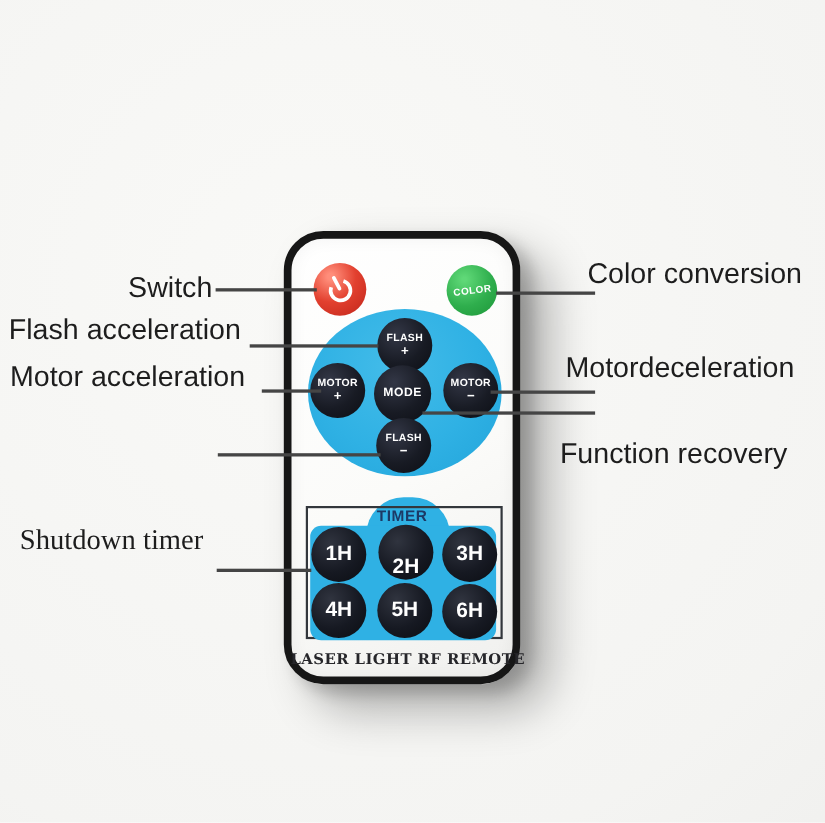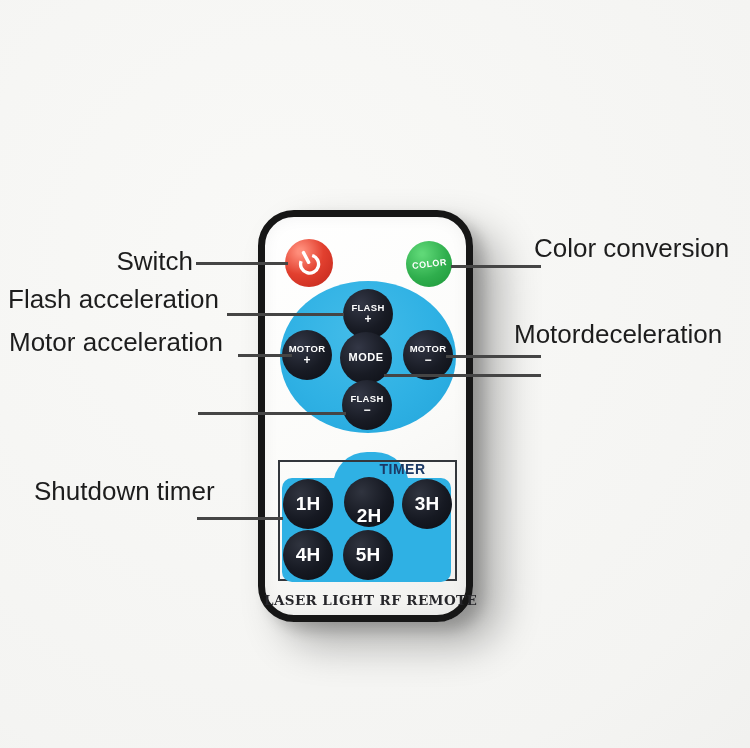--- a/index.html
+++ b/index.html
@@ -154,6 +154,7 @@
   <div class="label lab-shutdown">Shutdown timer</div>
   <div class="label lab-colorconv">Color conversion</div>
   <div class="label lab-motordec">Motordeceleration</div>
+  <div class="label lab-funcrec">Function recovery</div>
 
 </div>
 

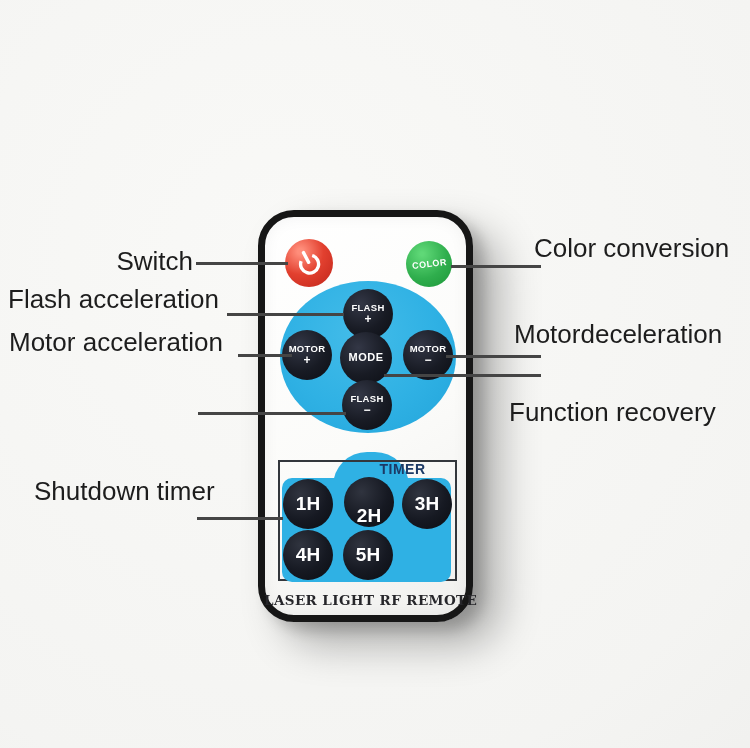--- a/index.html
+++ b/index.html
@@ -48,7 +48,7 @@
   .timer-bump{position:absolute;left:333px;top:452px;width:76px;height:34px;background:#2fb1e4;border-radius:38px 38px 0 0;}
   .timer-blue{position:absolute;left:282px;top:478px;width:169px;height:104px;background:#2fb1e4;border-radius:10px;}
   .timer-title{position:absolute;left:278px;top:461px;width:175px;text-align:center;
-    font-weight:bold;font-size:14px;color:#1c3a66;letter-spacing:0.5px;padding-left:37px;}
+    font-weight:bold;font-size:14px;color:#1c3a66;letter-spacing:0.5px;}
   .hbtn{font-weight:bold;font-size:19px;width:50px;height:50px;
     background:radial-gradient(circle at 35% 30%, #30343f 0%, #161922 55%, #0b0d12 100%);}
   .hbtn-1{left:283px;top:479px;} .hbtn-2{left:344px;top:477px;justify-content:flex-end;} .hbtn-3{left:402px;top:479px;}

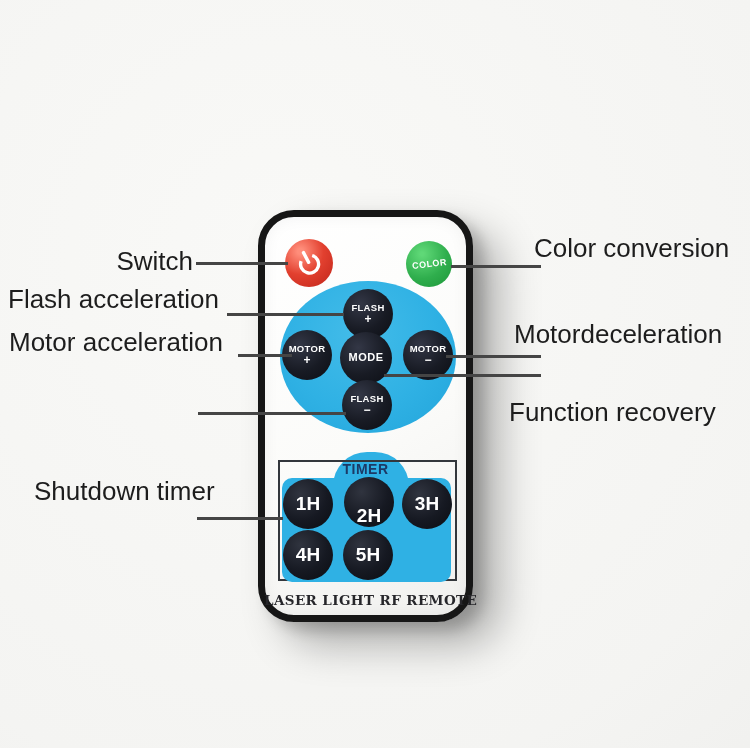--- a/index.html
+++ b/index.html
@@ -70,7 +70,7 @@
   .lab-switch  {right:557px;top:246px;}
   .lab-flashacc{left:8px;top:284px;}
   .lab-motoracc{left:9px;top:327px;}
-  .lab-shutdown{left:34px;top:476px;}
+  .lab-shutdown{left:18px;top:476px;font-family:Liberation Serif, serif;}
   .lab-colorconv{left:534px;top:233px;}
   .lab-motordec{left:514px;top:319px;}
   .lab-funcrec {left:509px;top:397px;}

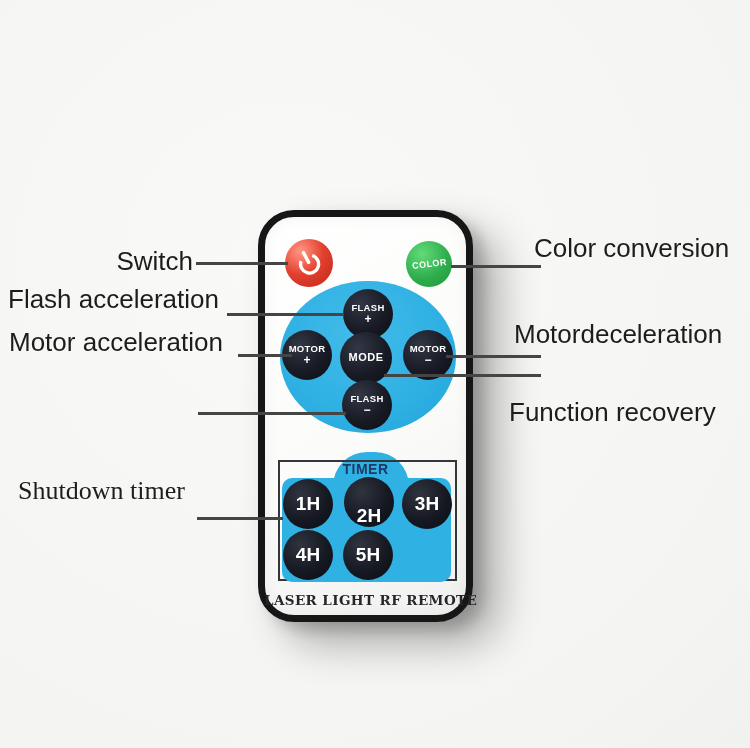--- a/index.html
+++ b/index.html
@@ -136,6 +136,9 @@
   <div class="btn hbtn hbtn-5">
       <span>5H</span>
     </div>
+  <div class="btn hbtn hbtn-6">
+      <span>6H</span>
+    </div>
 
   <div class="brand">LASER LIGHT RF REMOTE</div>
 

